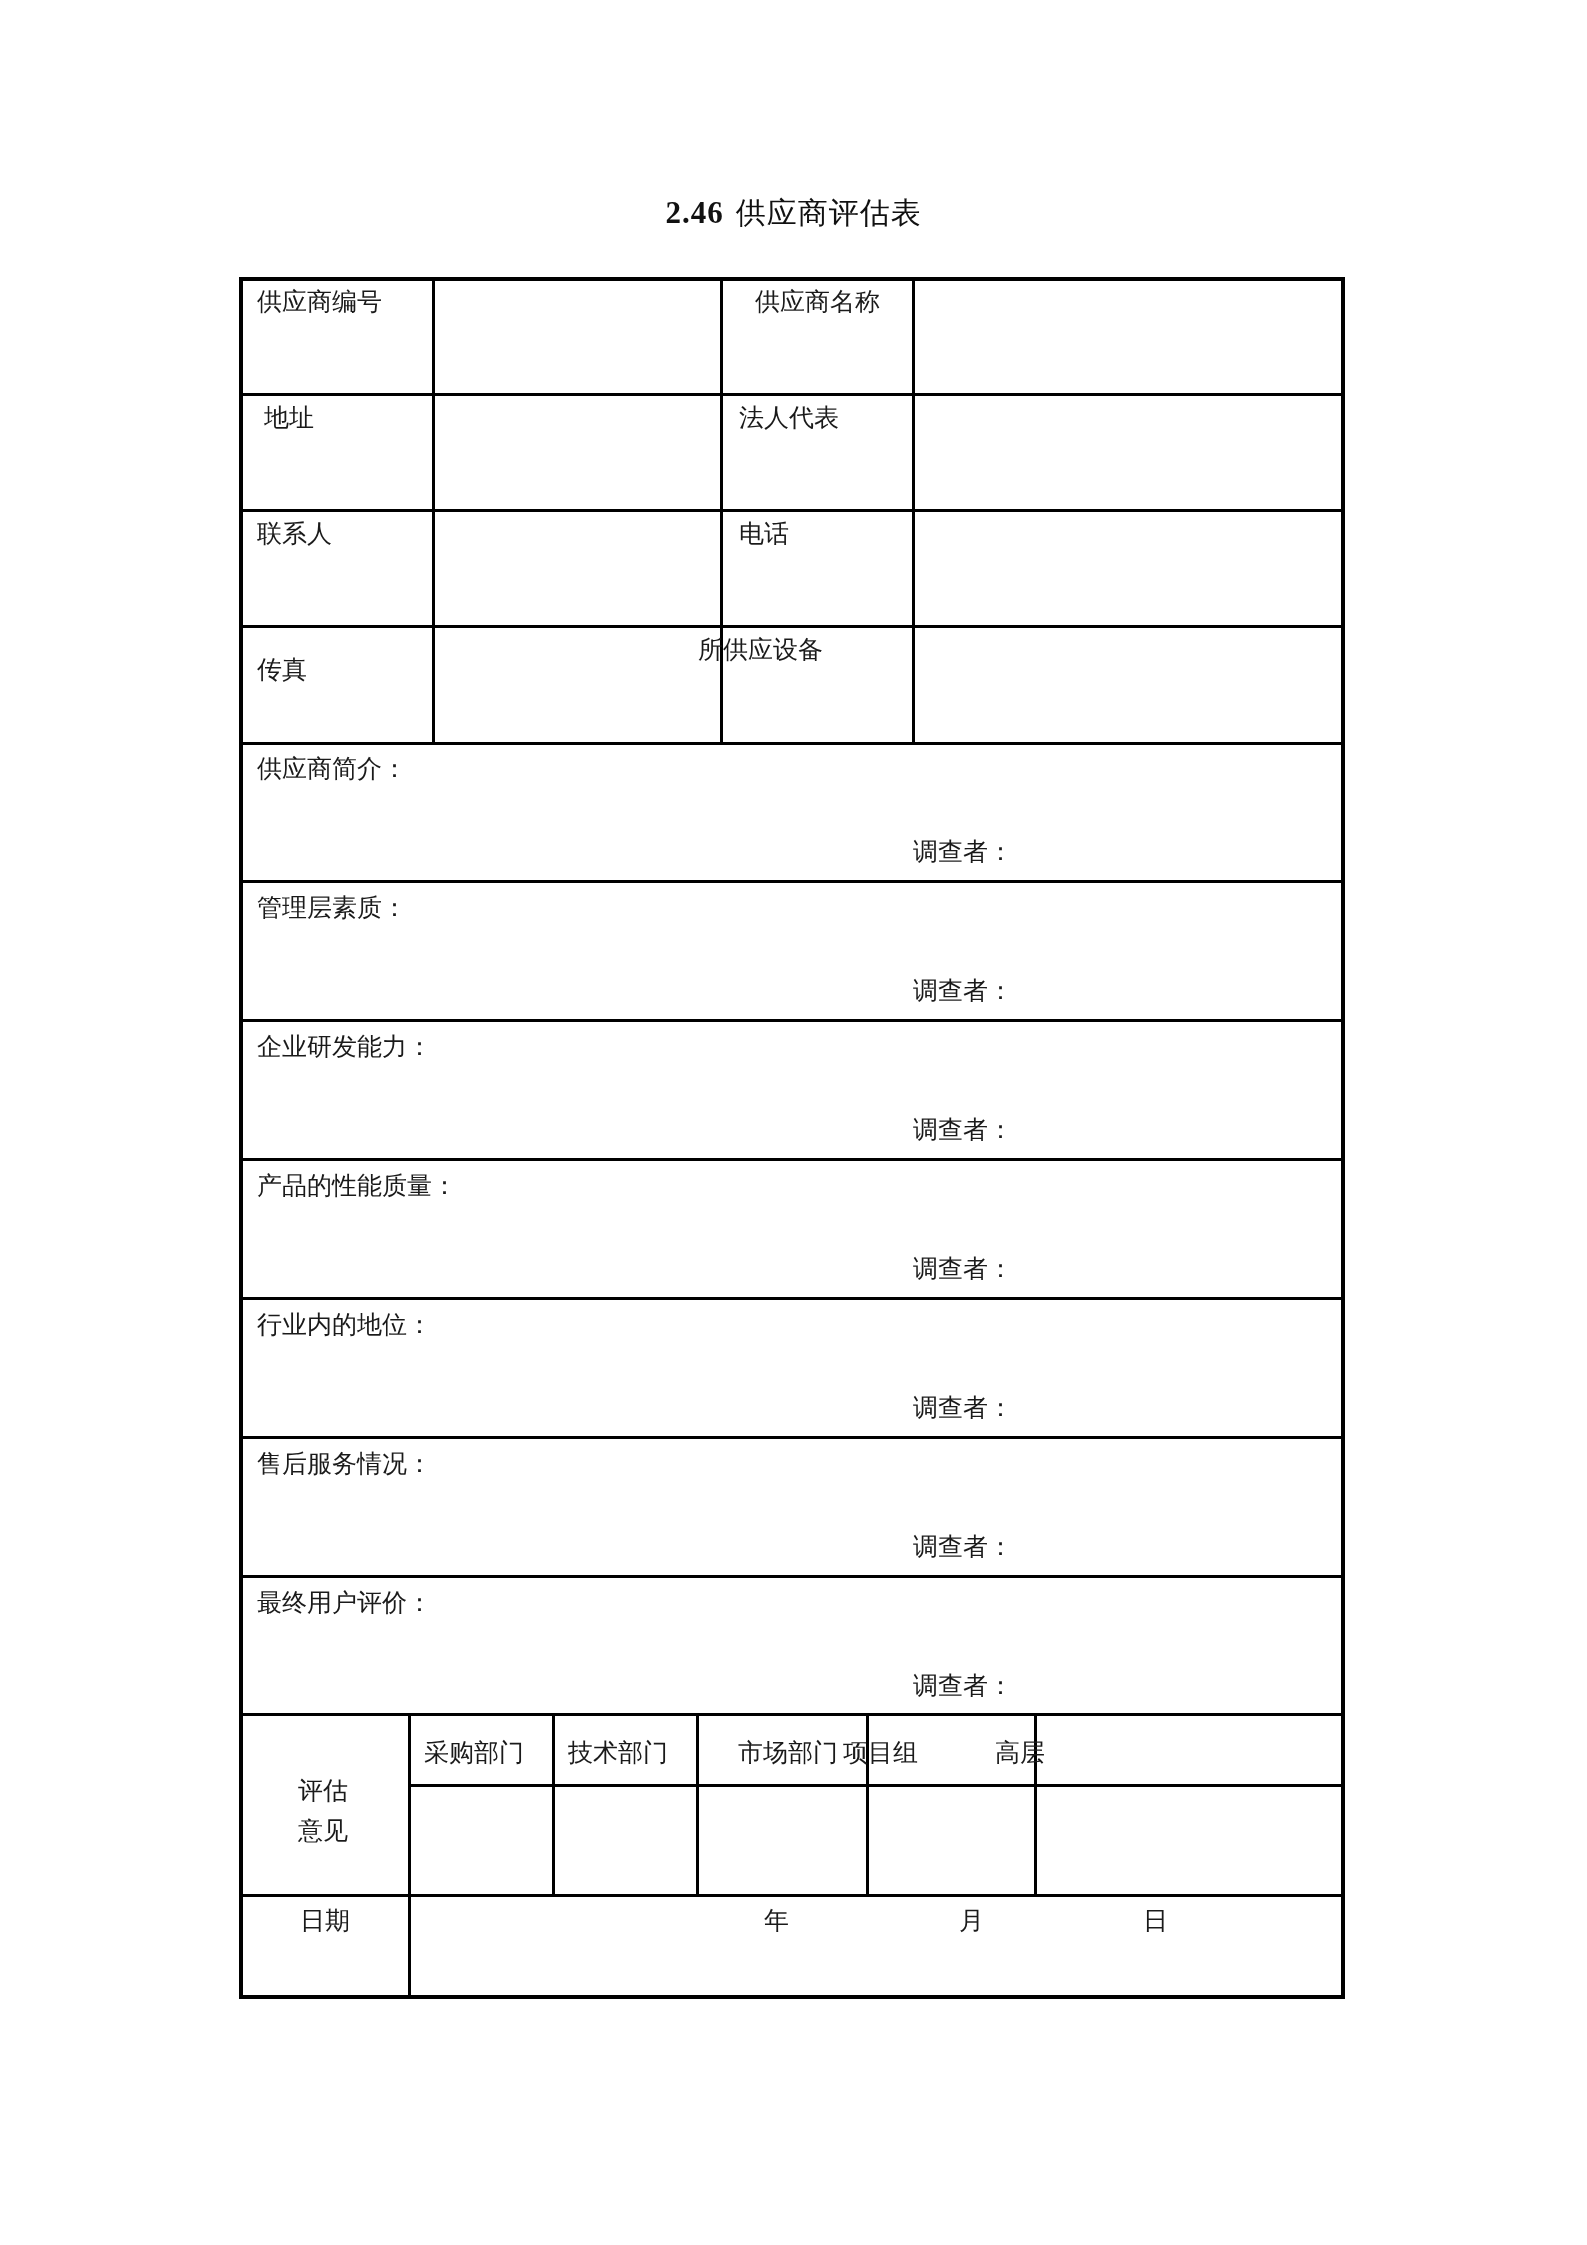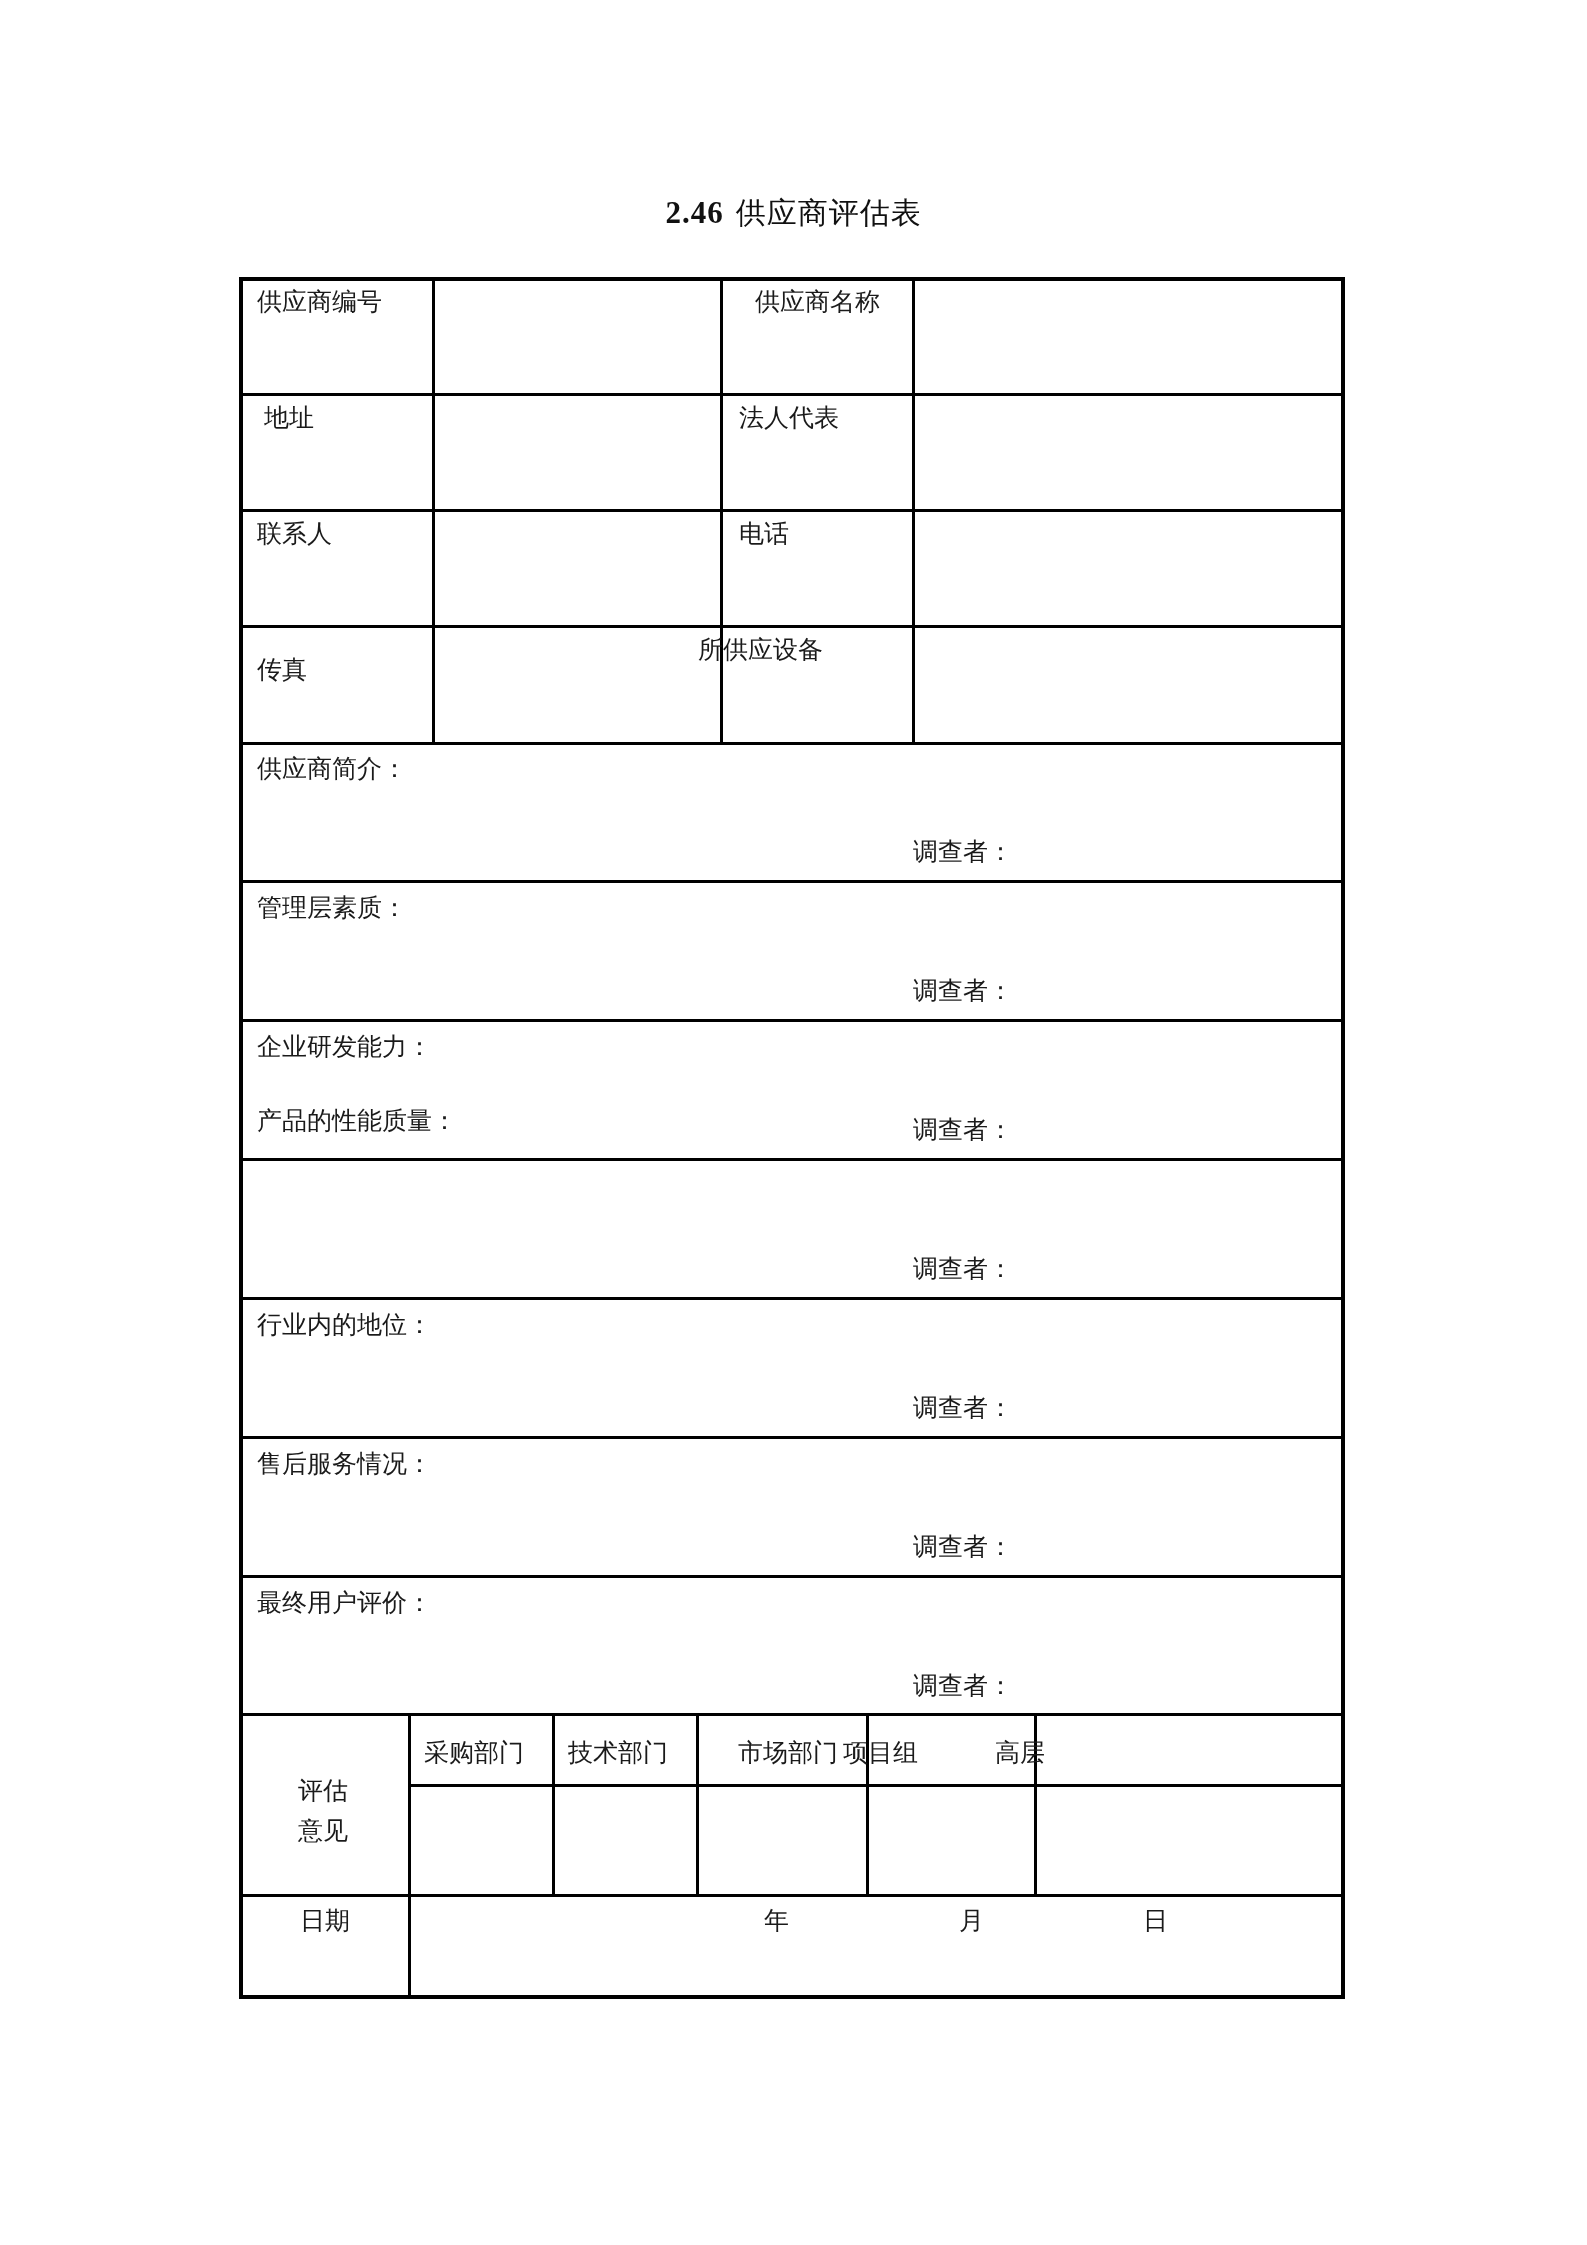--- a/index.html
+++ b/index.html
@@ -70,7 +70,7 @@
 <div class="lbl" style="left:913px;top:974px;">调查者：</div>
 <div class="lbl" style="left:257px;top:1030px;">企业研发能力：</div>
 <div class="lbl" style="left:913px;top:1113px;">调查者：</div>
-<div class="lbl" style="left:257px;top:1104px;">产品的性能质量：</div>
+<div class="lbl" style="left:257px;top:1169px;">产品的性能质量：</div>
 <div class="lbl" style="left:913px;top:1252px;">调查者：</div>
 <div class="lbl" style="left:257px;top:1308px;">行业内的地位：</div>
 <div class="lbl" style="left:913px;top:1391px;">调查者：</div>

